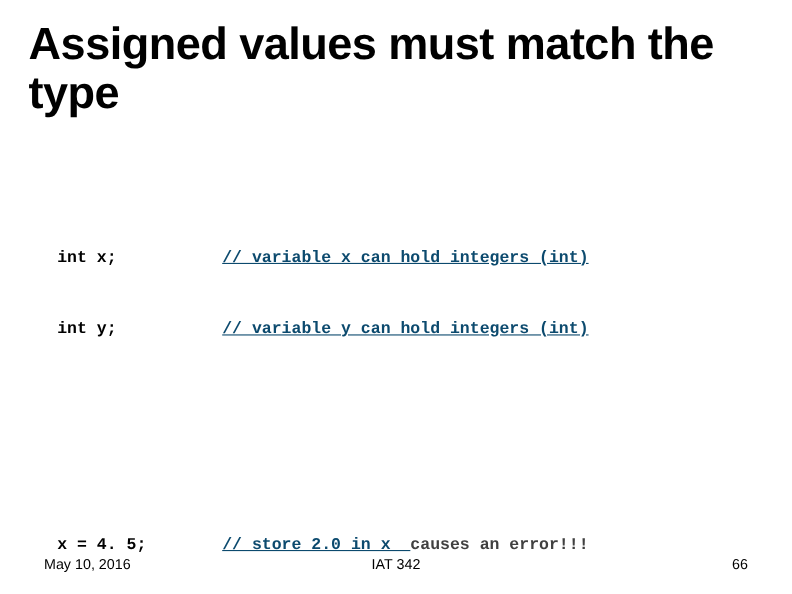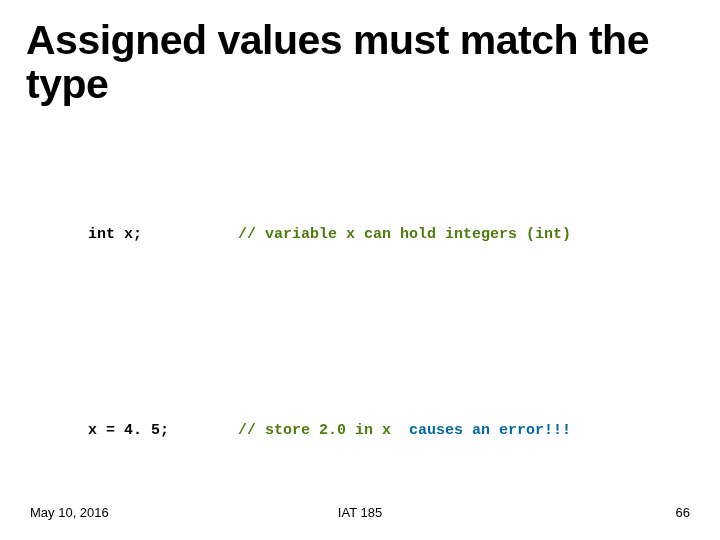--- a/index.html
+++ b/index.html
@@ -41,7 +41,7 @@
   .code-line {
     display: block;
   }
-  .decl { display: inline-block; width: 150px; margin-left: 36px; }
+  .decl { display: inline-block; width: 150px; }
   .comment { color: #4d7c0f; }
   .error { color: #0369a1; }
   .footer {

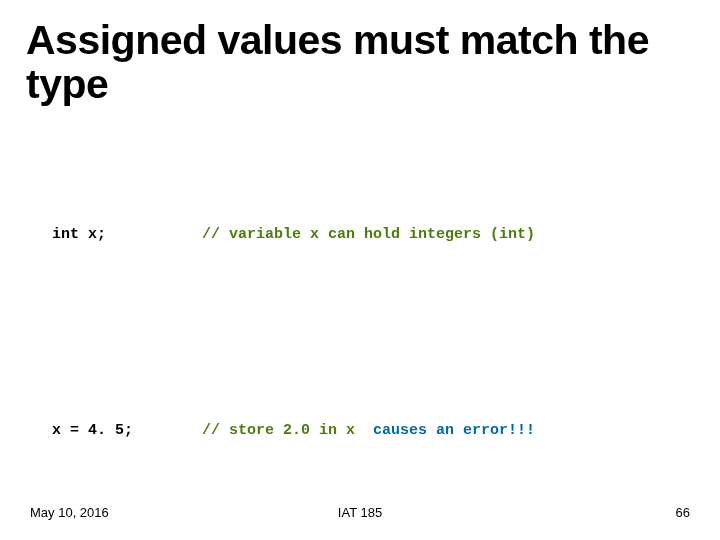--- a/index.html
+++ b/index.html
@@ -42,7 +42,7 @@
     display: block;
   }
   .decl { display: inline-block; width: 150px; }
-  .comment { color: #4d7c0f; }
+  .comment { color: #0c4a6e; text-decoration: underline; }
   .error { color: #0369a1; }
   .footer {
     position: absolute;

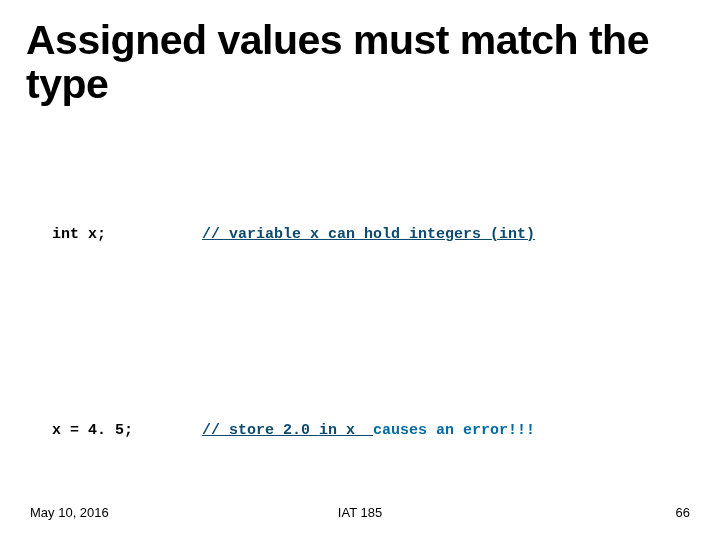--- a/index.html
+++ b/index.html
@@ -72,6 +72,7 @@
   <div class="code-area">
     <div class="code-block">
       <span class="code-line"><span class="decl">int x;</span><span class="comment">// variable x can hold integers (int)</span></span>
+      <span class="code-line"><span class="decl">int y;</span><span class="comment">// variable y can hold integers (int)</span></span>
     </div>
 
     <div class="code-block">

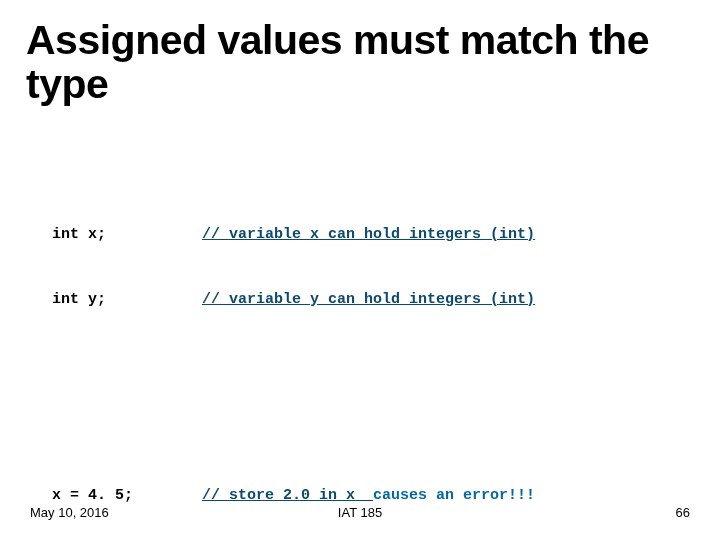--- a/index.html
+++ b/index.html
@@ -43,7 +43,7 @@
   }
   .decl { display: inline-block; width: 150px; }
   .comment { color: #0c4a6e; text-decoration: underline; }
-  .error { color: #0369a1; }
+  .error { color: #404040; }
   .footer {
     position: absolute;
     bottom: 20px;

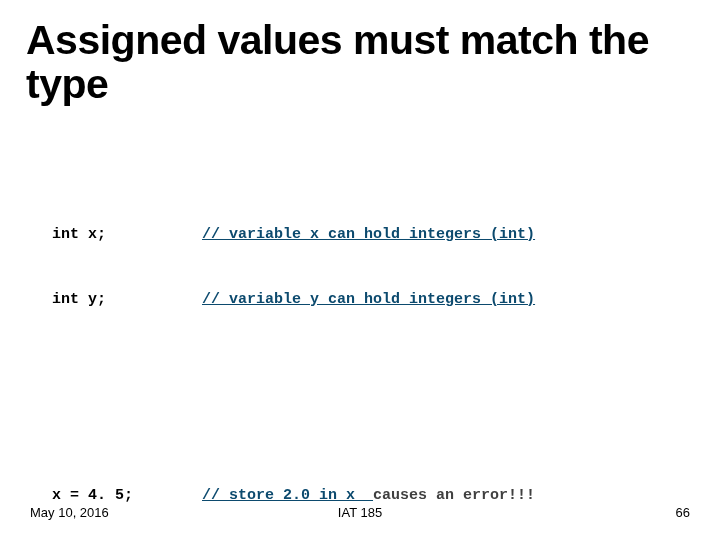--- a/index.html
+++ b/index.html
@@ -49,7 +49,7 @@
     bottom: 20px;
     left: 0;
     width: 100%;
-    padding: 0 30px;
+    padding: 0 40px;
     font-size: 13px;
     color: #000;
     font-family: Arial, sans-serif;

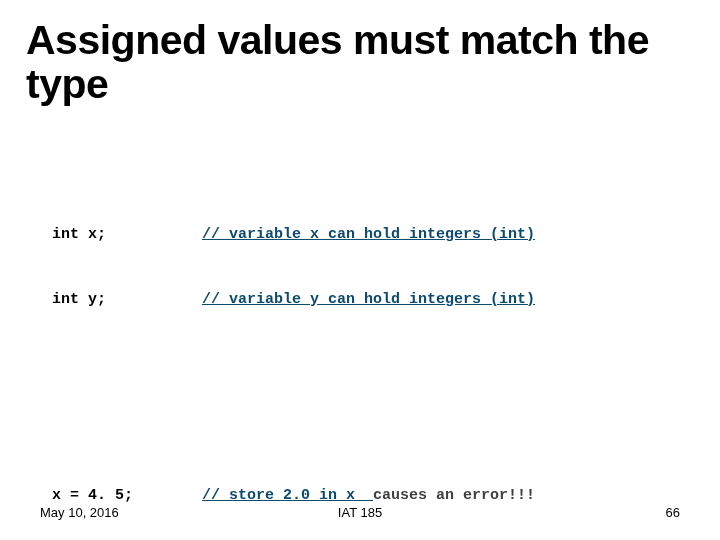--- a/index.html
+++ b/index.html
@@ -84,7 +84,7 @@
 
   <div class="footer">
     <span>May 10, 2016</span>
-    <span class="footer-center">IAT 185</span>
+    <span class="footer-center">IAT 342</span>
     <span>66</span>
   </div>
 </div>

